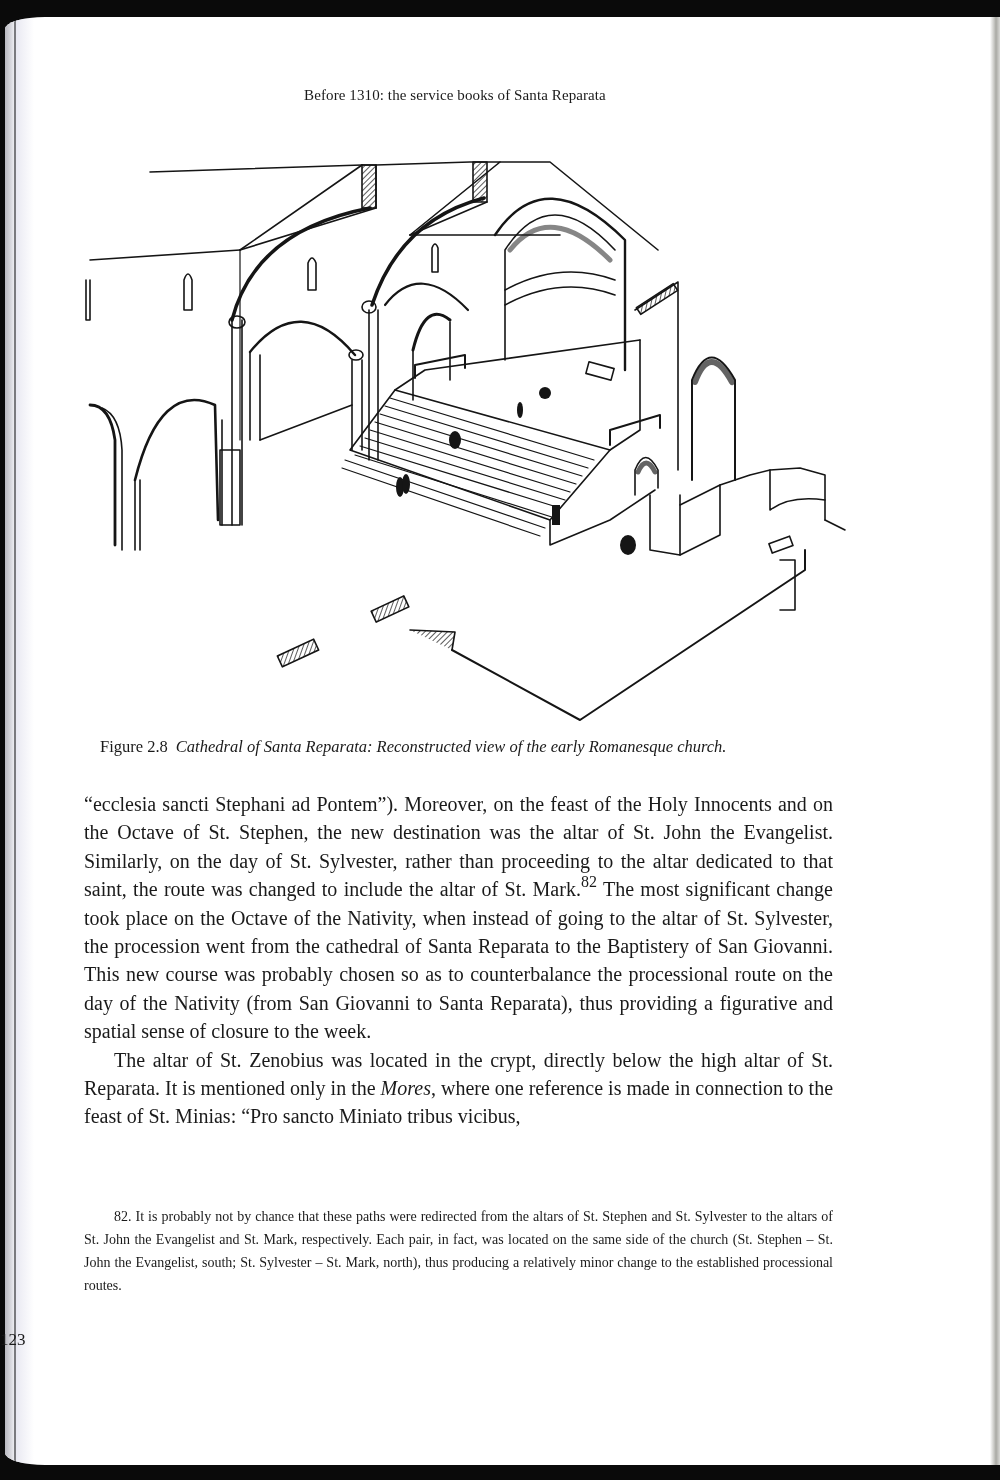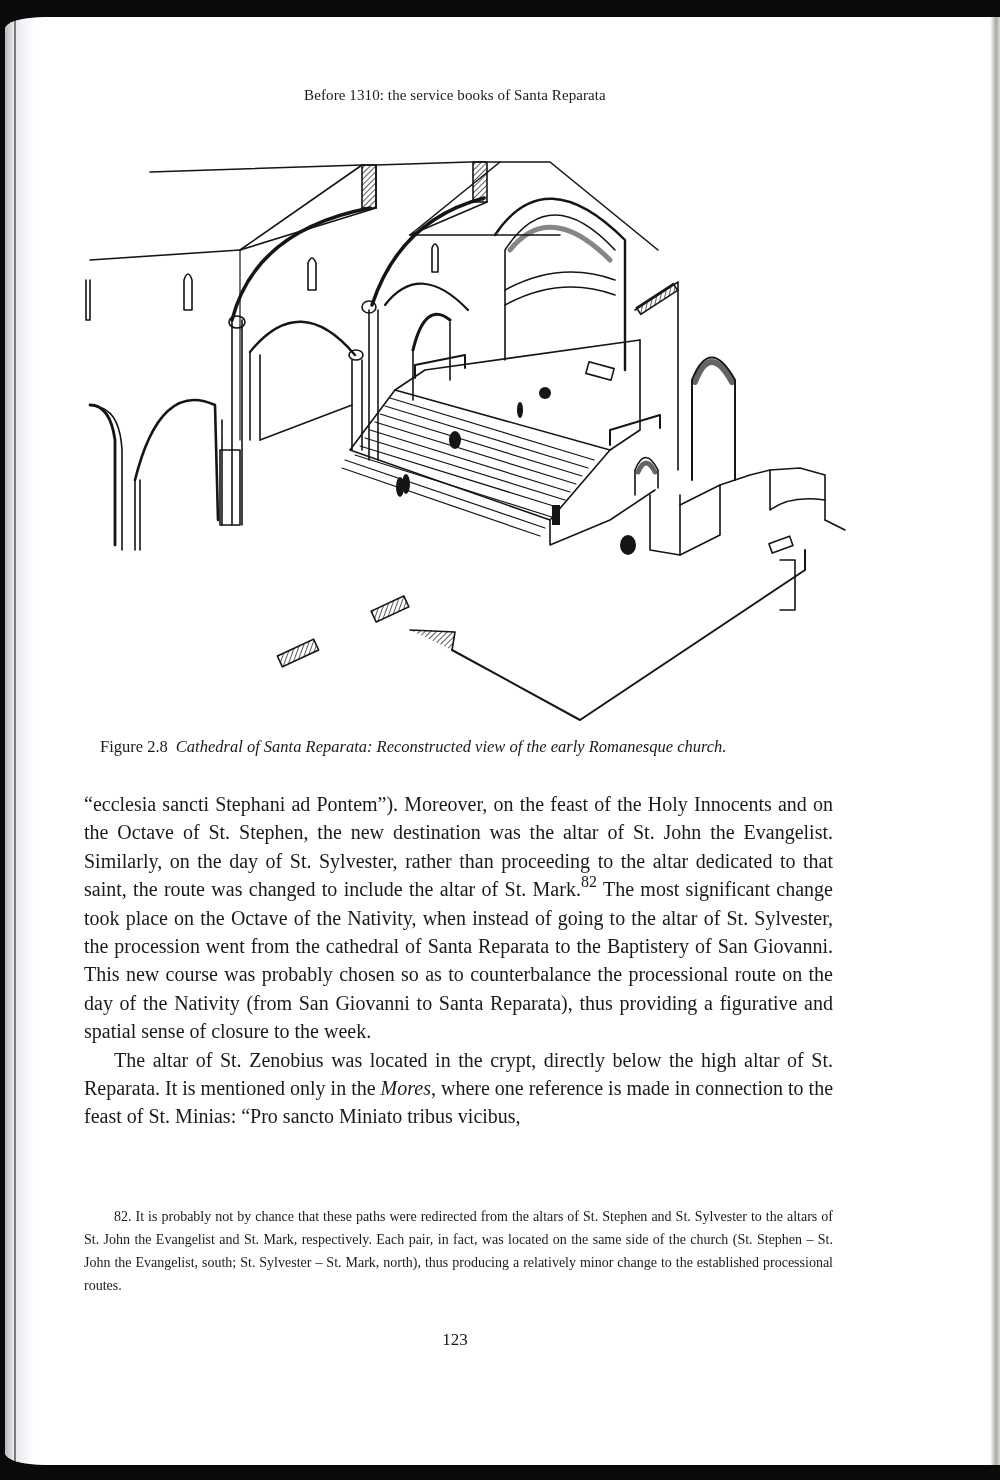--- a/index.html
+++ b/index.html
@@ -52,7 +52,7 @@
     }
     .footnote .fn-num { margin-left: 30px; }
     .page-number {
-      position: absolute; left: 0; width: 910px; top: 1330px; text-align: center; font-size: 17px;
+      position: absolute; left: 0; width: 910px; top: 1330px; text-align: left; font-size: 17px;
     }
     i { font-style: italic; }
   </style>

